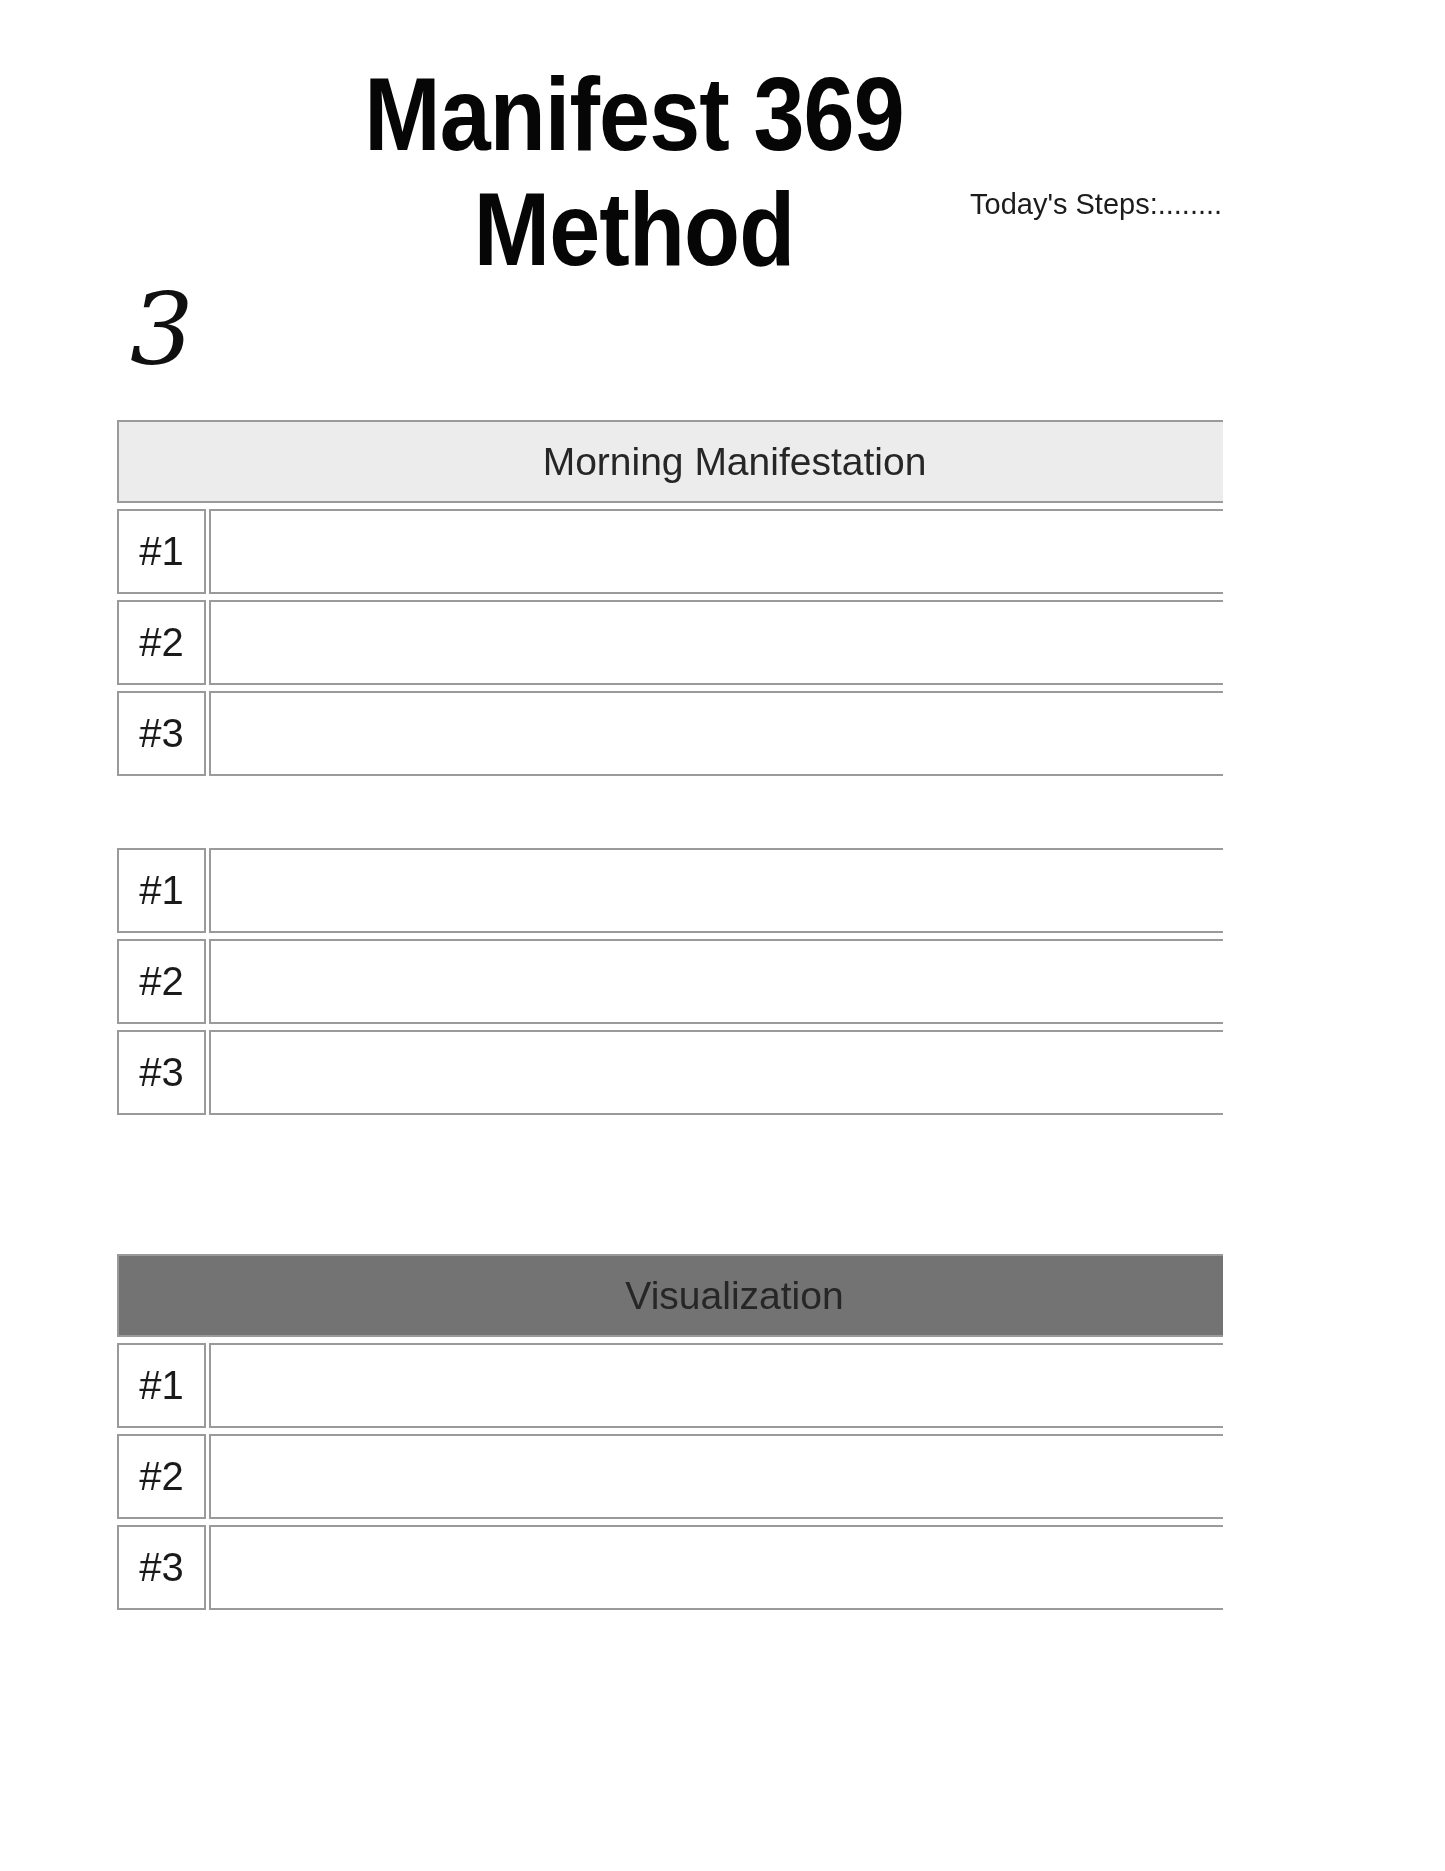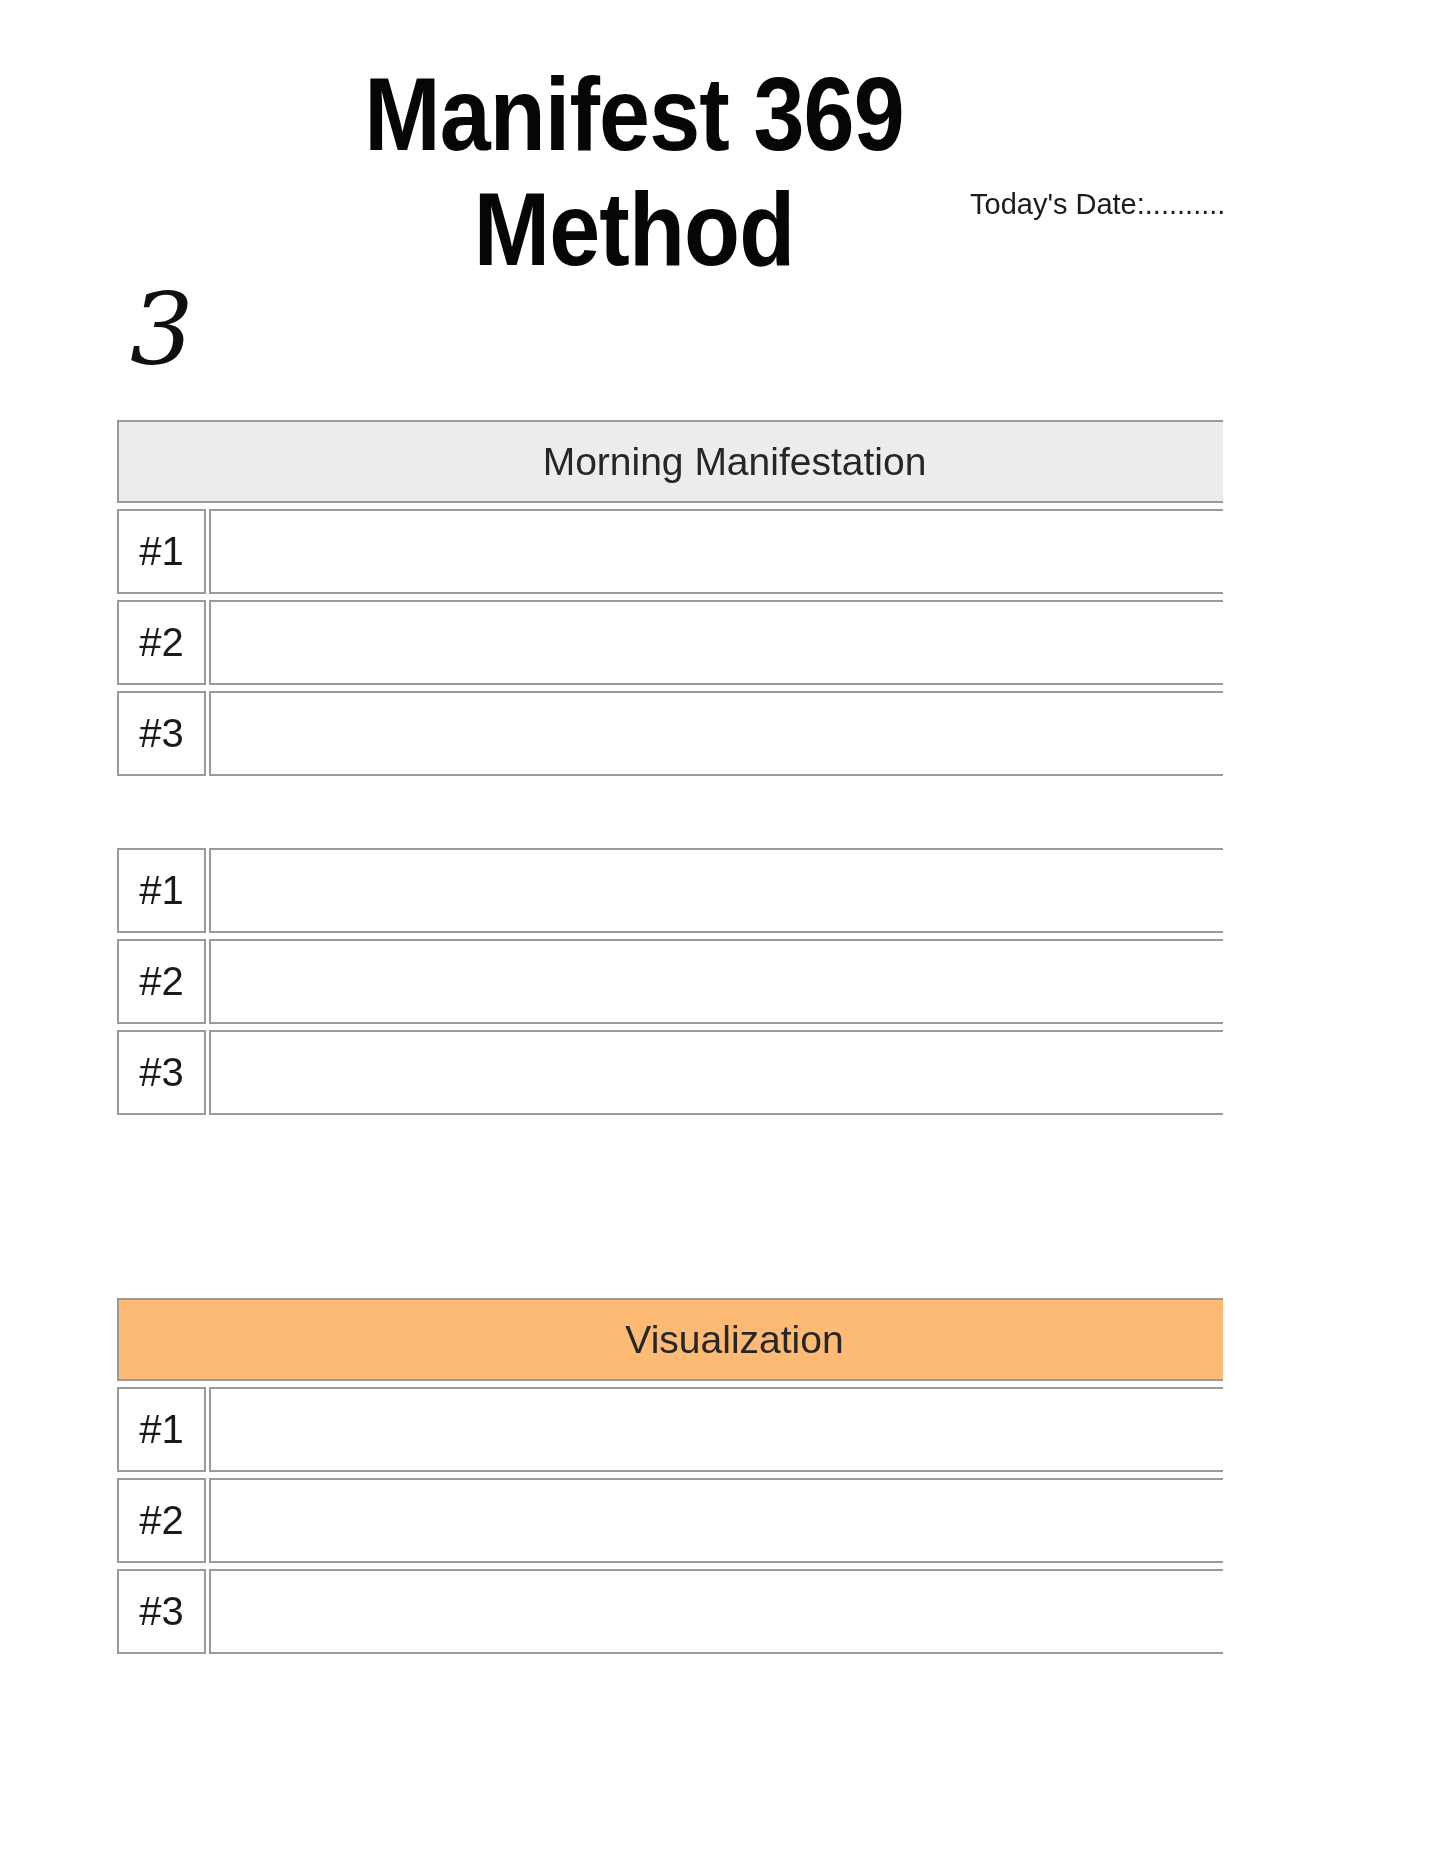--- a/index.html
+++ b/index.html
@@ -108,7 +108,7 @@
     <span class="title-line">Method</span>
   </header>
 
-  <div class="date-line"><span>Today's Date:</span><span>........................................</span></div>
+  <div class="date-line"><span>Today's Steps:</span><span>........................................</span></div>
 
   <div class="corner-numeral">3</div>
 

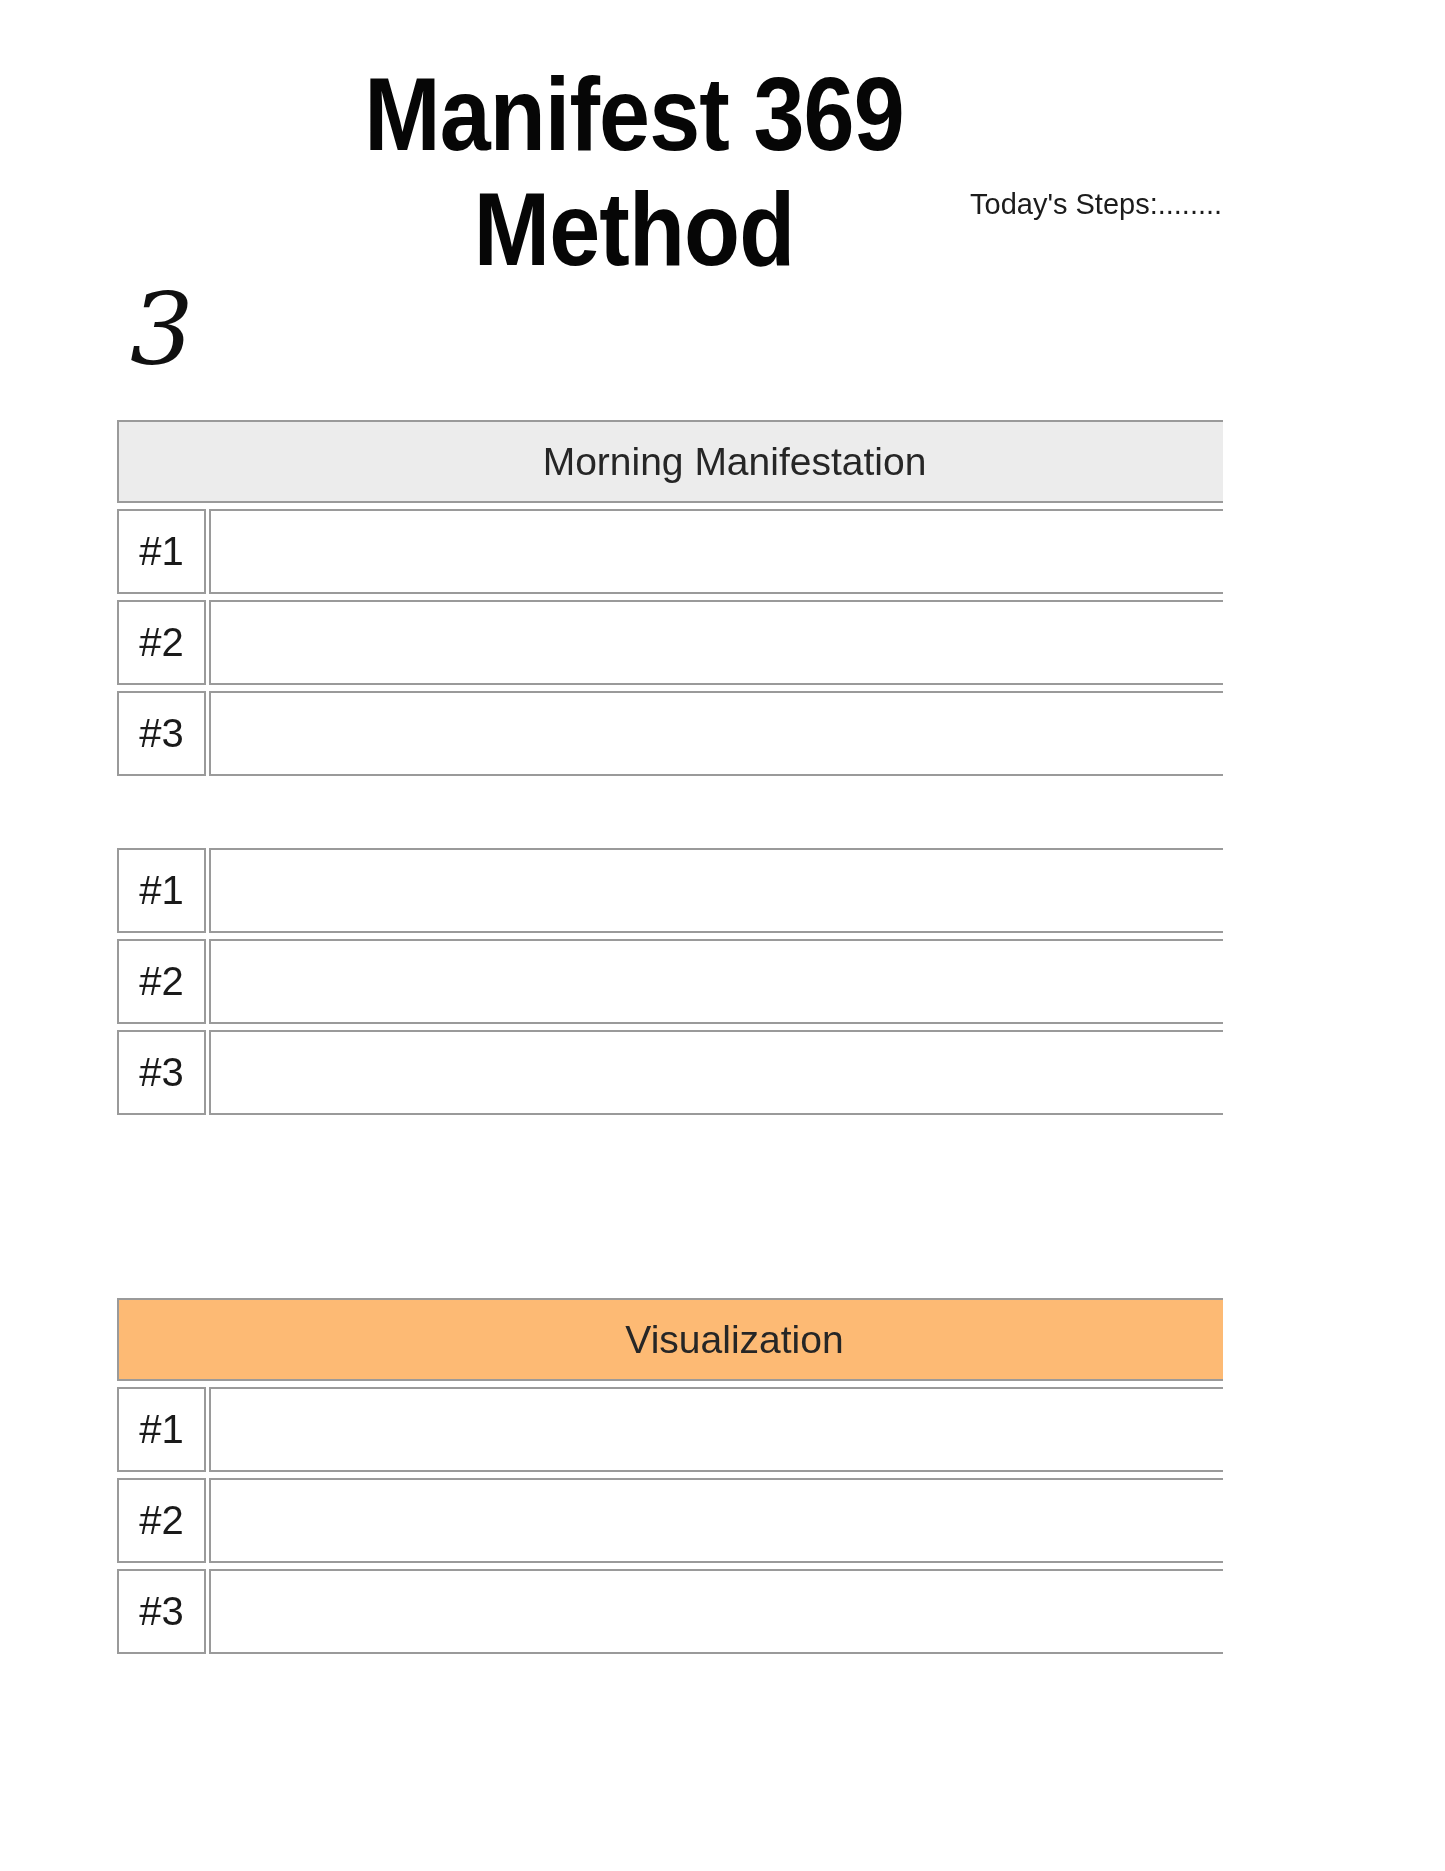--- a/index.html
+++ b/index.html
@@ -158,7 +158,7 @@
   </section>
 
   <section class="section" style="top:1254px">
-    <div class="section-header" style="background: #fdba74; margin-top: 44px;">
+    <div class="section-header" style="background: #737373;">
       <span>Visualization</span>
     </div>
     <div class="row">

